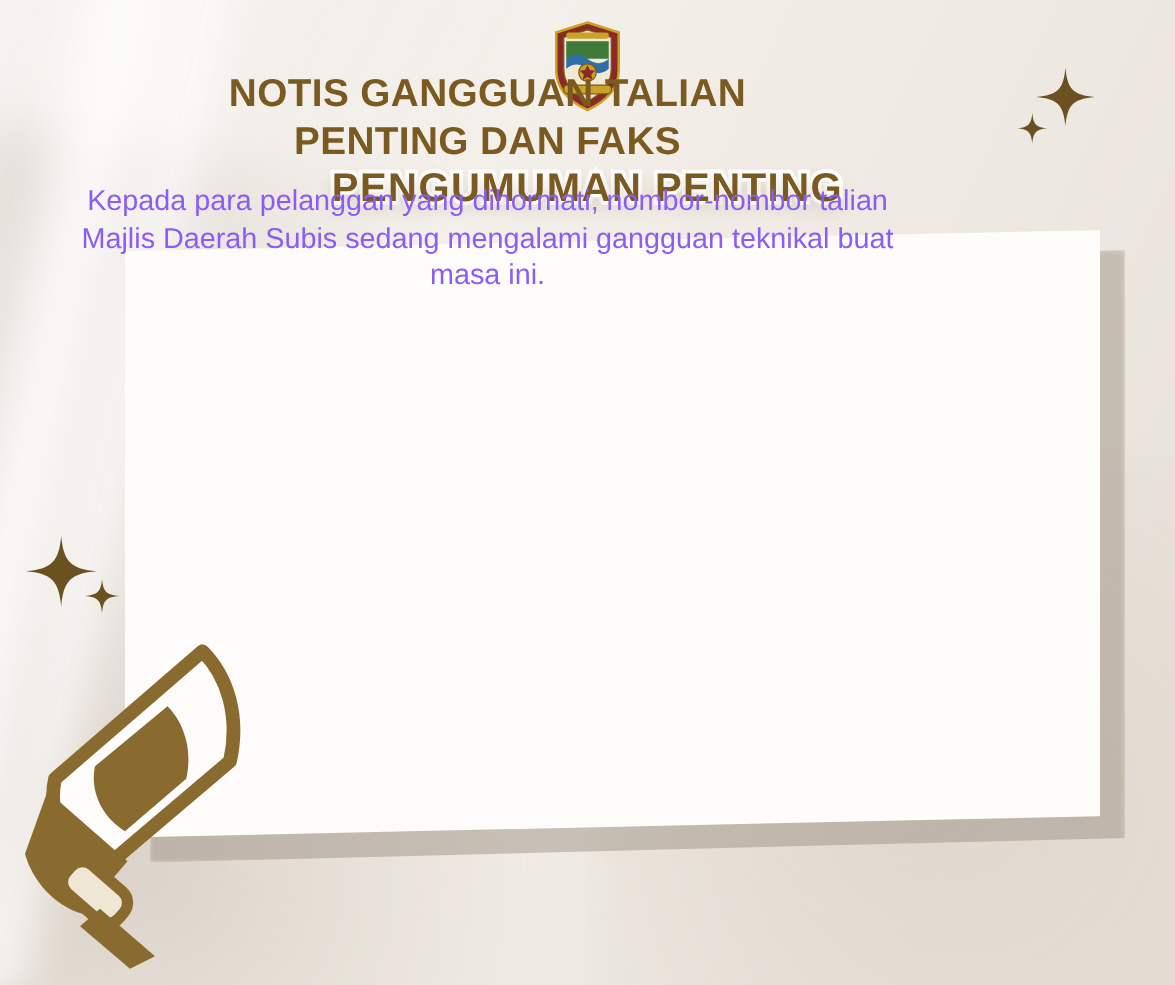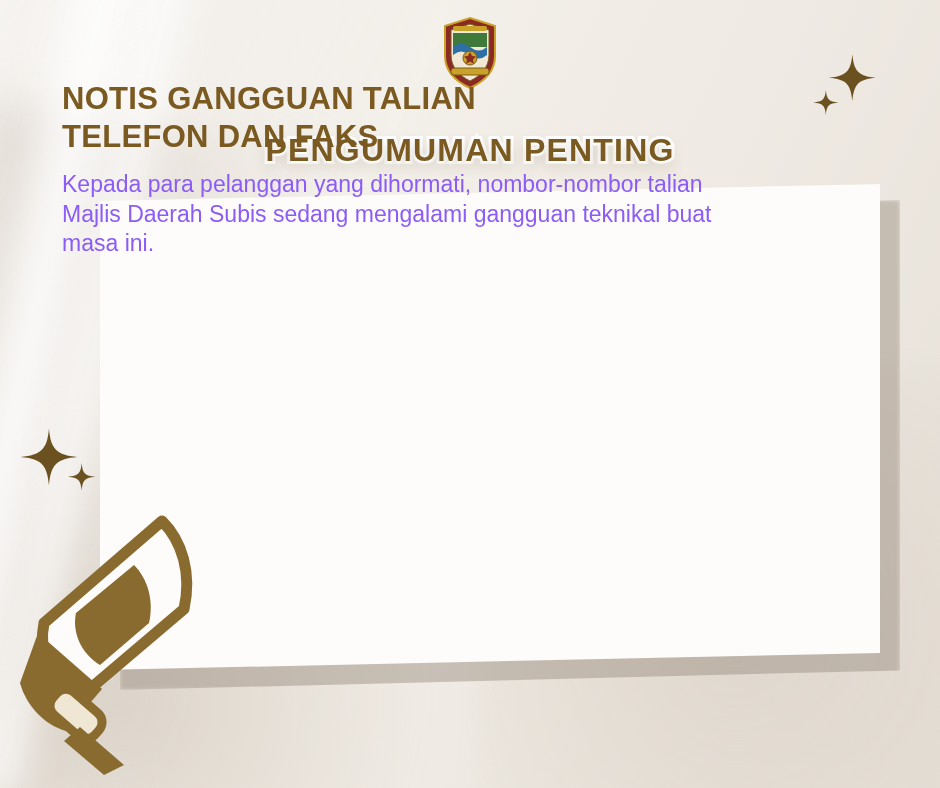--- a/index.html
+++ b/index.html
@@ -123,8 +123,9 @@
     left: 0; top: 0;
     width: 780px;
     height: 486px;
-    padding: 72px 62px 0 62px;
+    padding: 48px 62px 0 62px;
     box-sizing: border-box;
+    text-align: center;
   }
   .card-title {
     color: #7a5a20;

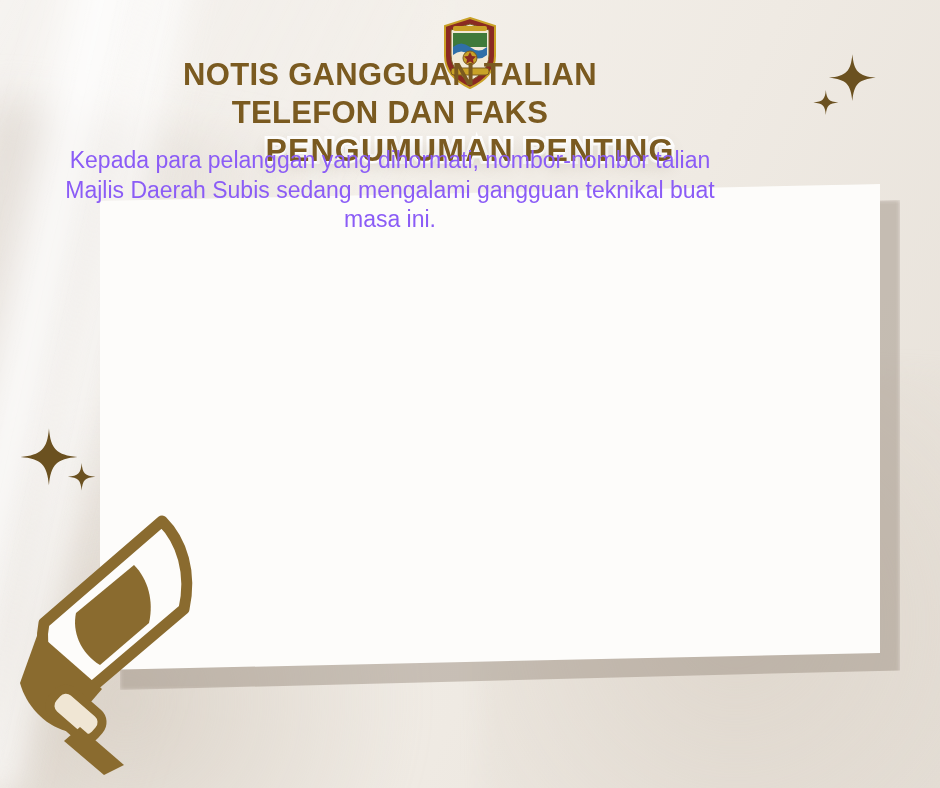--- a/index.html
+++ b/index.html
@@ -206,7 +206,7 @@
   <div class="card-inner">
     <div class="card-title">
       <div>NOTIS GANGGUAN TALIAN</div>
-      <div>TELEFON DAN FAKS</div>
+      <div>PENTING DAN FAKS</div>
     </div>
     <p class="body-block">Kepada para pelanggan yang dihormati, nombor-nombor talian Majlis Daerah Subis sedang mengalami gangguan teknikal buat masa ini.</p>
   </div>

